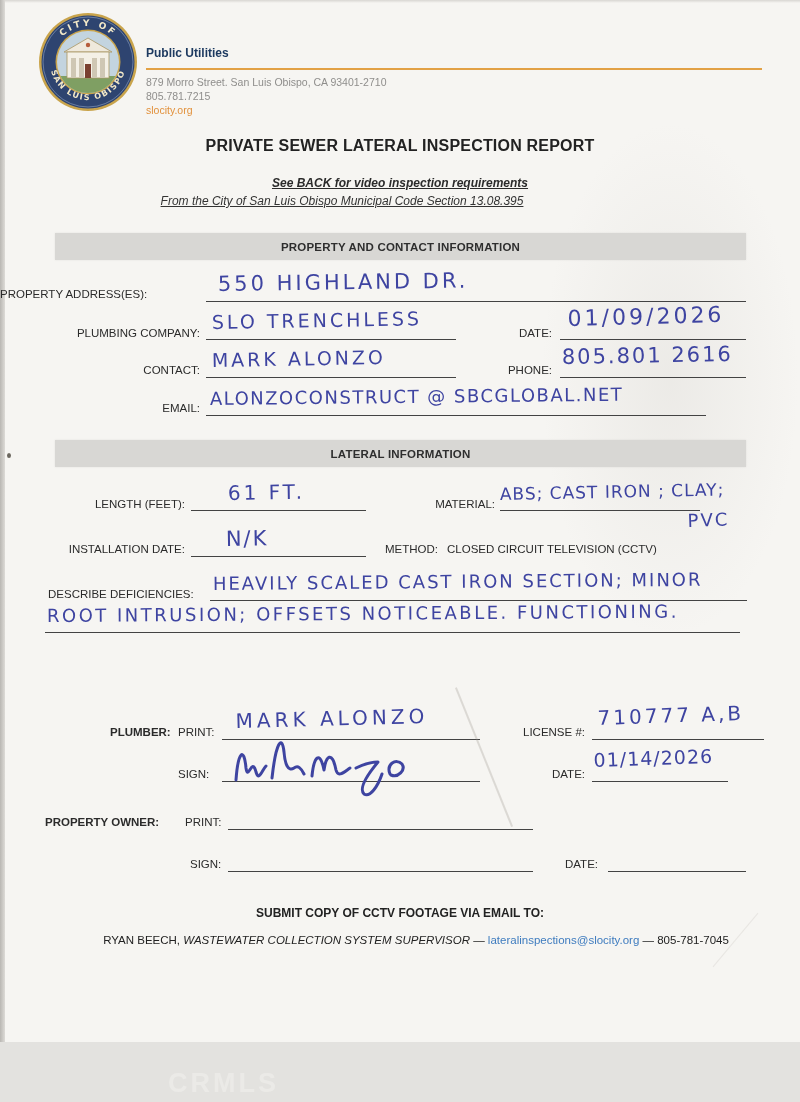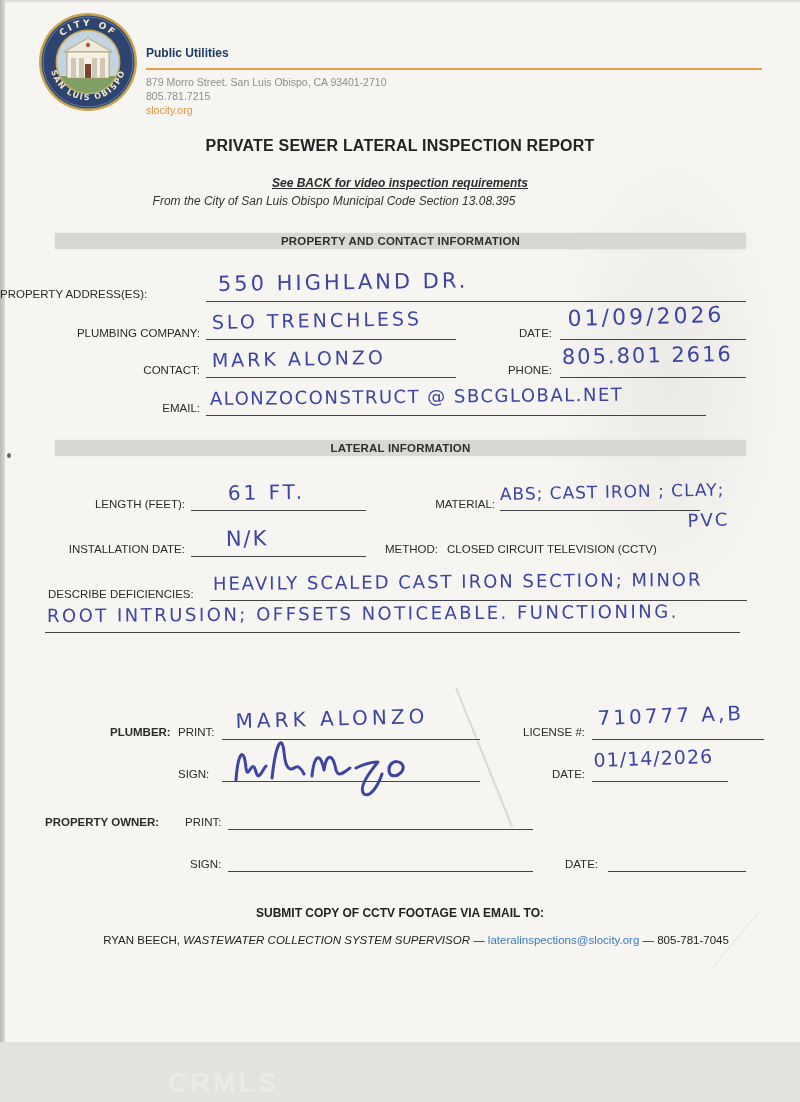--- a/index.html
+++ b/index.html
@@ -106,7 +106,7 @@
 
   <div class="abs title" style="left:0;top:137px;width:800px;">PRIVATE SEWER LATERAL INSPECTION REPORT</div>
   <div class="abs subtitle" style="left:0;top:176px;width:800px;">See BACK for video inspection requirements</div>
-  <div class="abs subtitle2" style="left:4px;top:194px;width:660px;">From the City of San Luis Obispo Municipal Code Section 13.08.395</div>
+  <div class="abs subtitle2" style="left:12px;top:194px;width:660px;text-decoration:underline;">From the City of San Luis Obispo Municipal Code Section 13.08.395</div>
 
   <div class="abs secbar" style="left:55px;top:233px;width:691px;">
     <span>PROPERTY AND CONTACT INFORMATION</span>

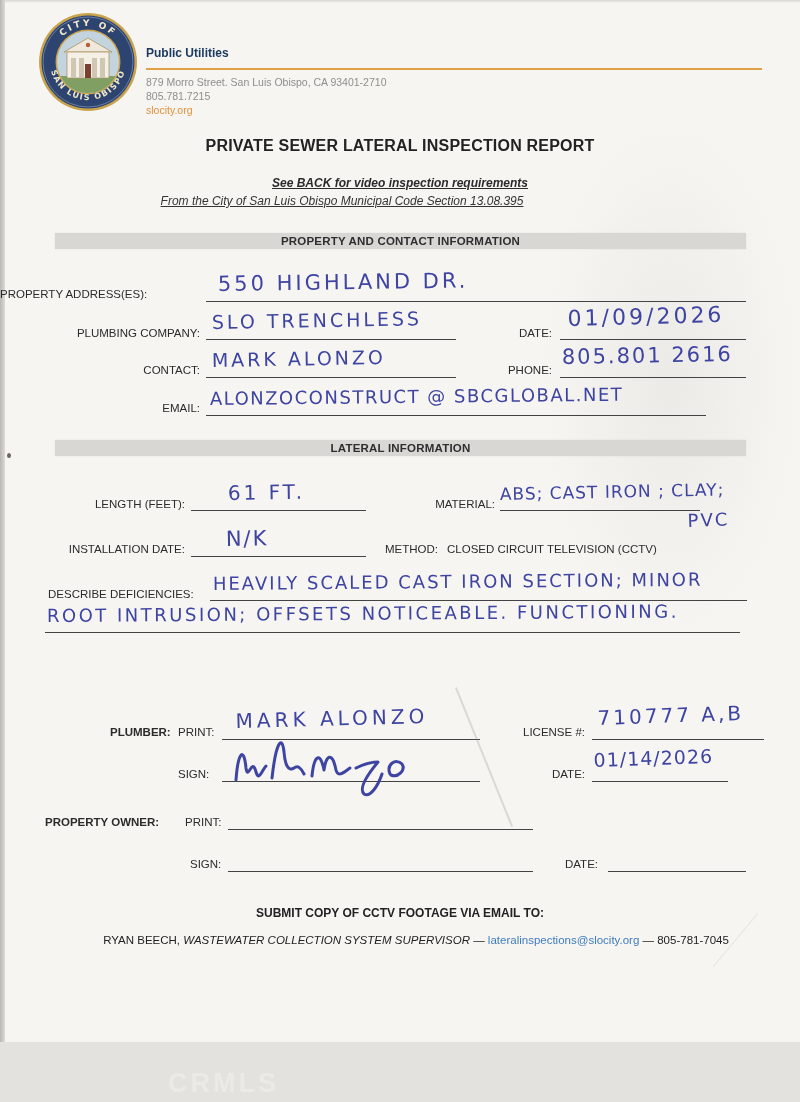--- a/index.html
+++ b/index.html
@@ -32,7 +32,7 @@
   .subtitle { font-size:12px; font-weight:bold; font-style:italic; text-decoration:underline; text-align:center; }
   .subtitle2 { font-size:12px; font-style:italic; text-align:center; color:#333; }
   
-  .secbar { background:#d8d7d4; height:16px; display:flex; align-items:center; justify-content:center;
+  .secbar { background:#d8d7d4; height:27px; display:flex; align-items:center; justify-content:center;
     box-shadow:0 0 2px rgba(0,0,0,0.08); }
   .secbar span { font-size:11.5px; font-weight:bold; color:#2e2e2e; letter-spacing:0.2px; }
   

